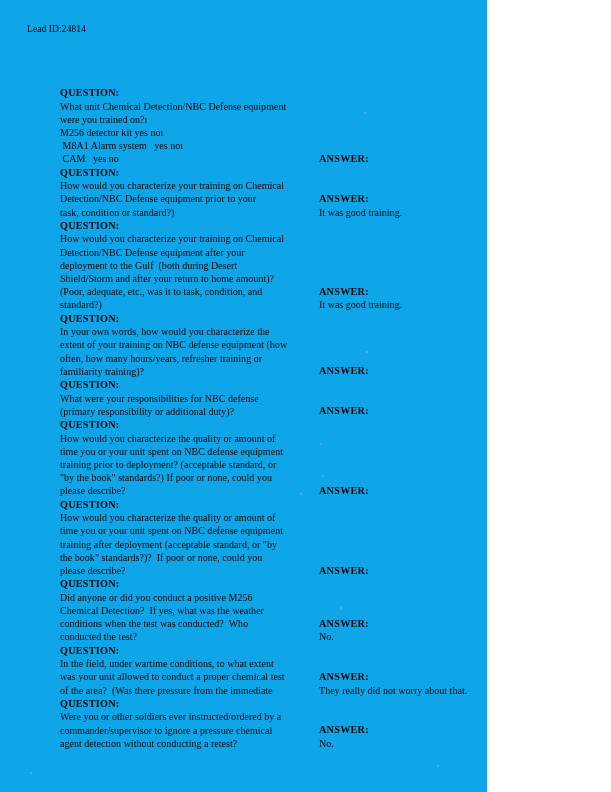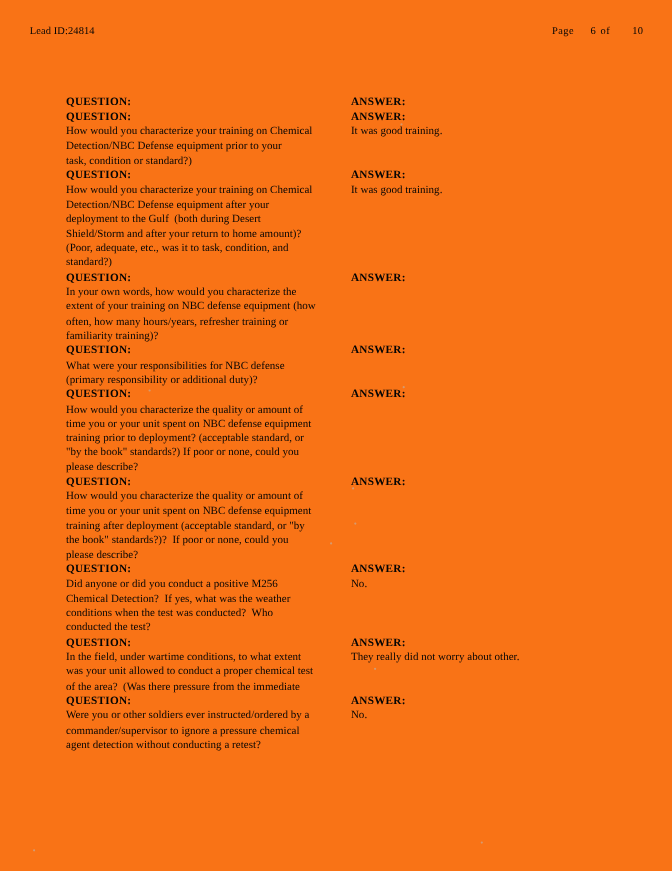--- a/index.html
+++ b/index.html
@@ -14,9 +14,9 @@
   }
   .page {
     position: relative;
-    width: 611px;
+    width: 487px;
     height: 792px;
-    background: #f97316;
+    background: #0ea5e9;
     overflow: hidden;
     box-sizing: border-box;
   }

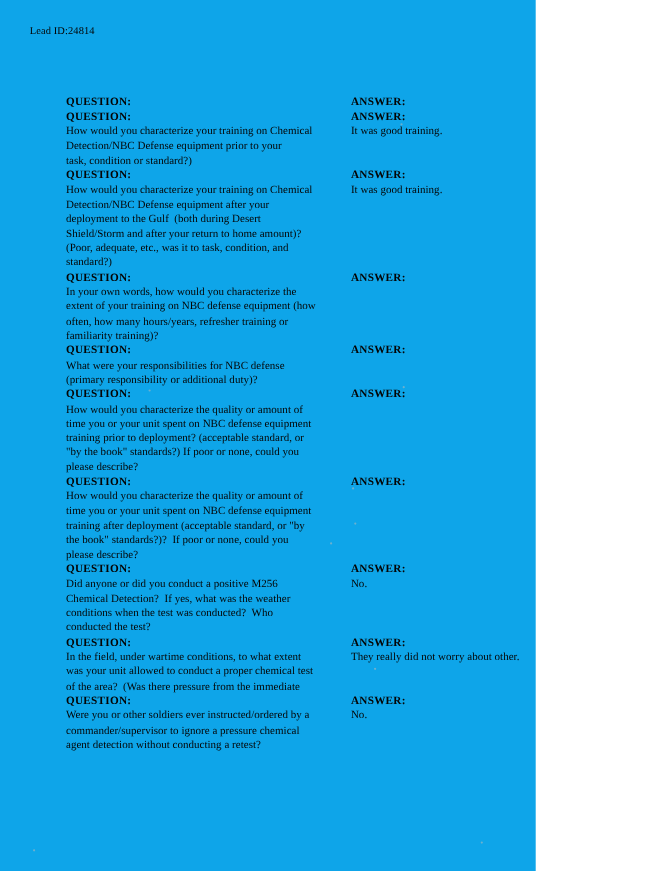--- a/index.html
+++ b/index.html
@@ -64,7 +64,7 @@
   .qa-inner {
     position: relative;
     display: flex;
-    align-items: flex-start;
+    align-items: flex-end;
   }
   .col-question {
     width: 243px;

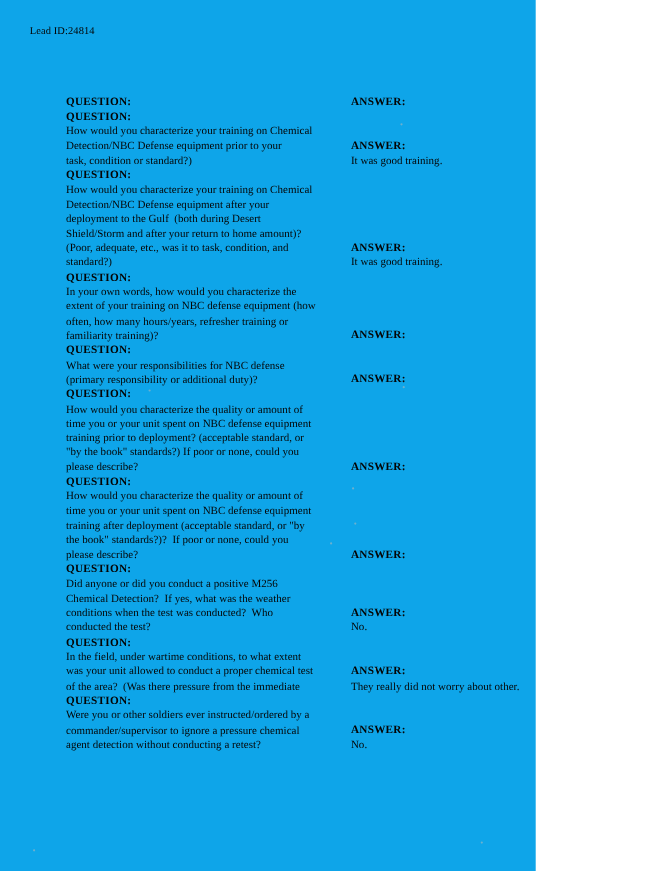--- a/index.html
+++ b/index.html
@@ -125,6 +125,13 @@
         <div class="qa-inner">
           <div class="col-question">
             <div class="qa-label">QUESTION:</div>
+            <div class="qa-text">
+              <span class="ln">What unit Chemical Detection/NBC Defense equipment</span>
+              <span class="ln">were you trained on?ı</span>
+              <span class="ln">M256 detector kit yes noı</span>
+              <span class="ln"> M8A1 Alarm system   yes noı</span>
+              <span class="ln"> CAM   yes no</span>
+            </div>
           </div>
           <div class="col-answer">
             <div class="qa-label">ANSWER:</div>

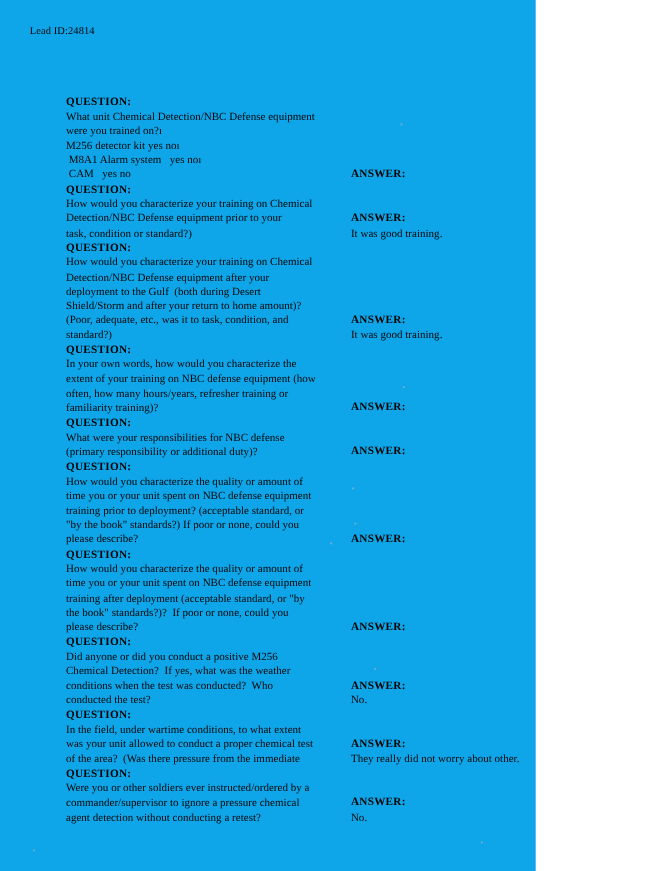--- a/index.html
+++ b/index.html
@@ -273,7 +273,7 @@
           <div class="col-answer">
             <div class="qa-label">ANSWER:</div>
             <div class="qa-answer-text">
-              <span class="ln">They really did not worry about other.</span>
+              <span class="ln">They really did not worry about that.</span>
             </div>
           </div>
         </div>

